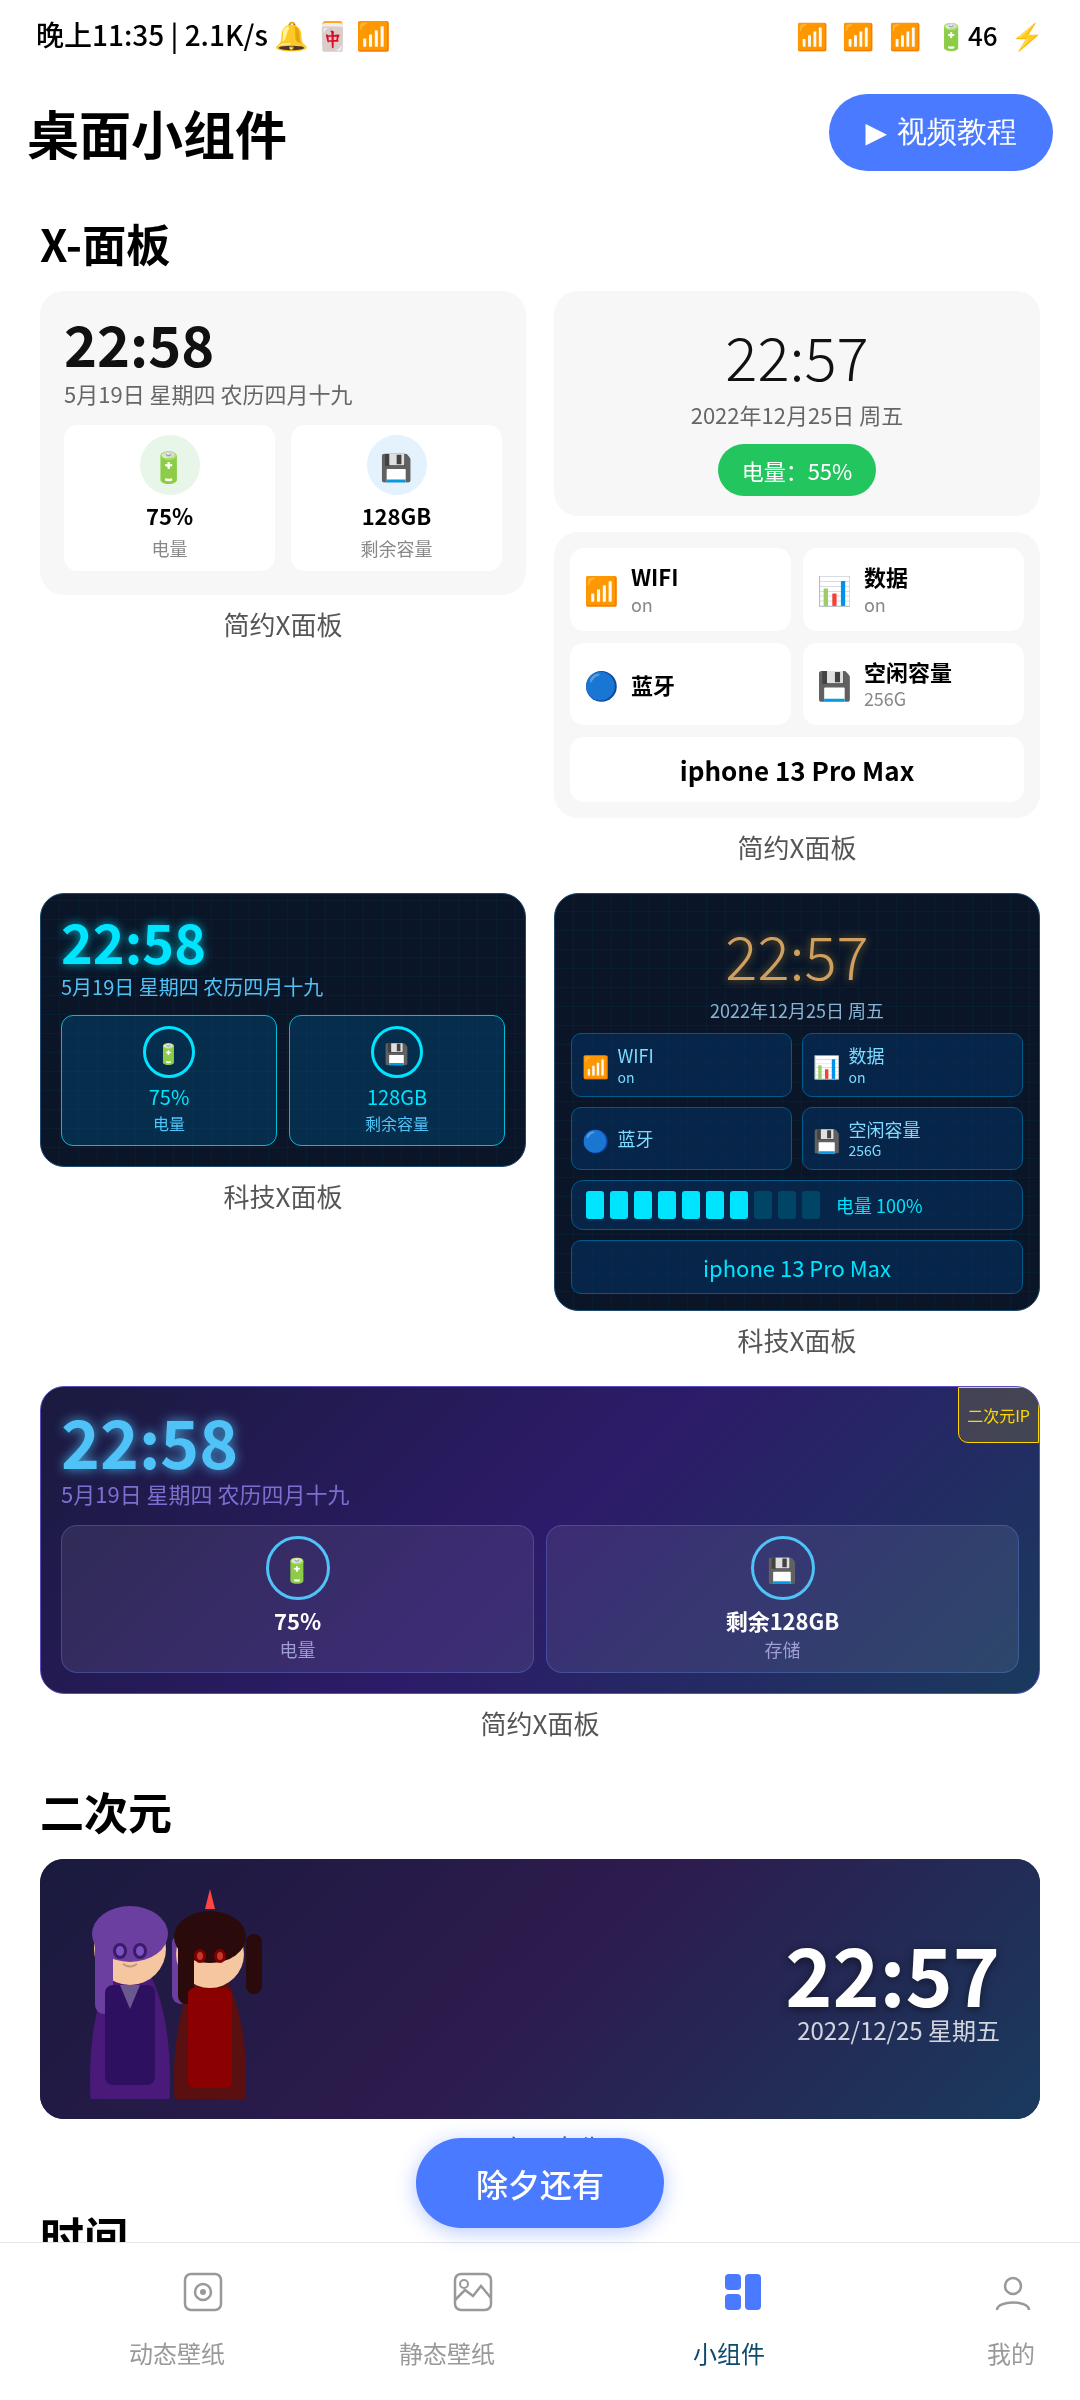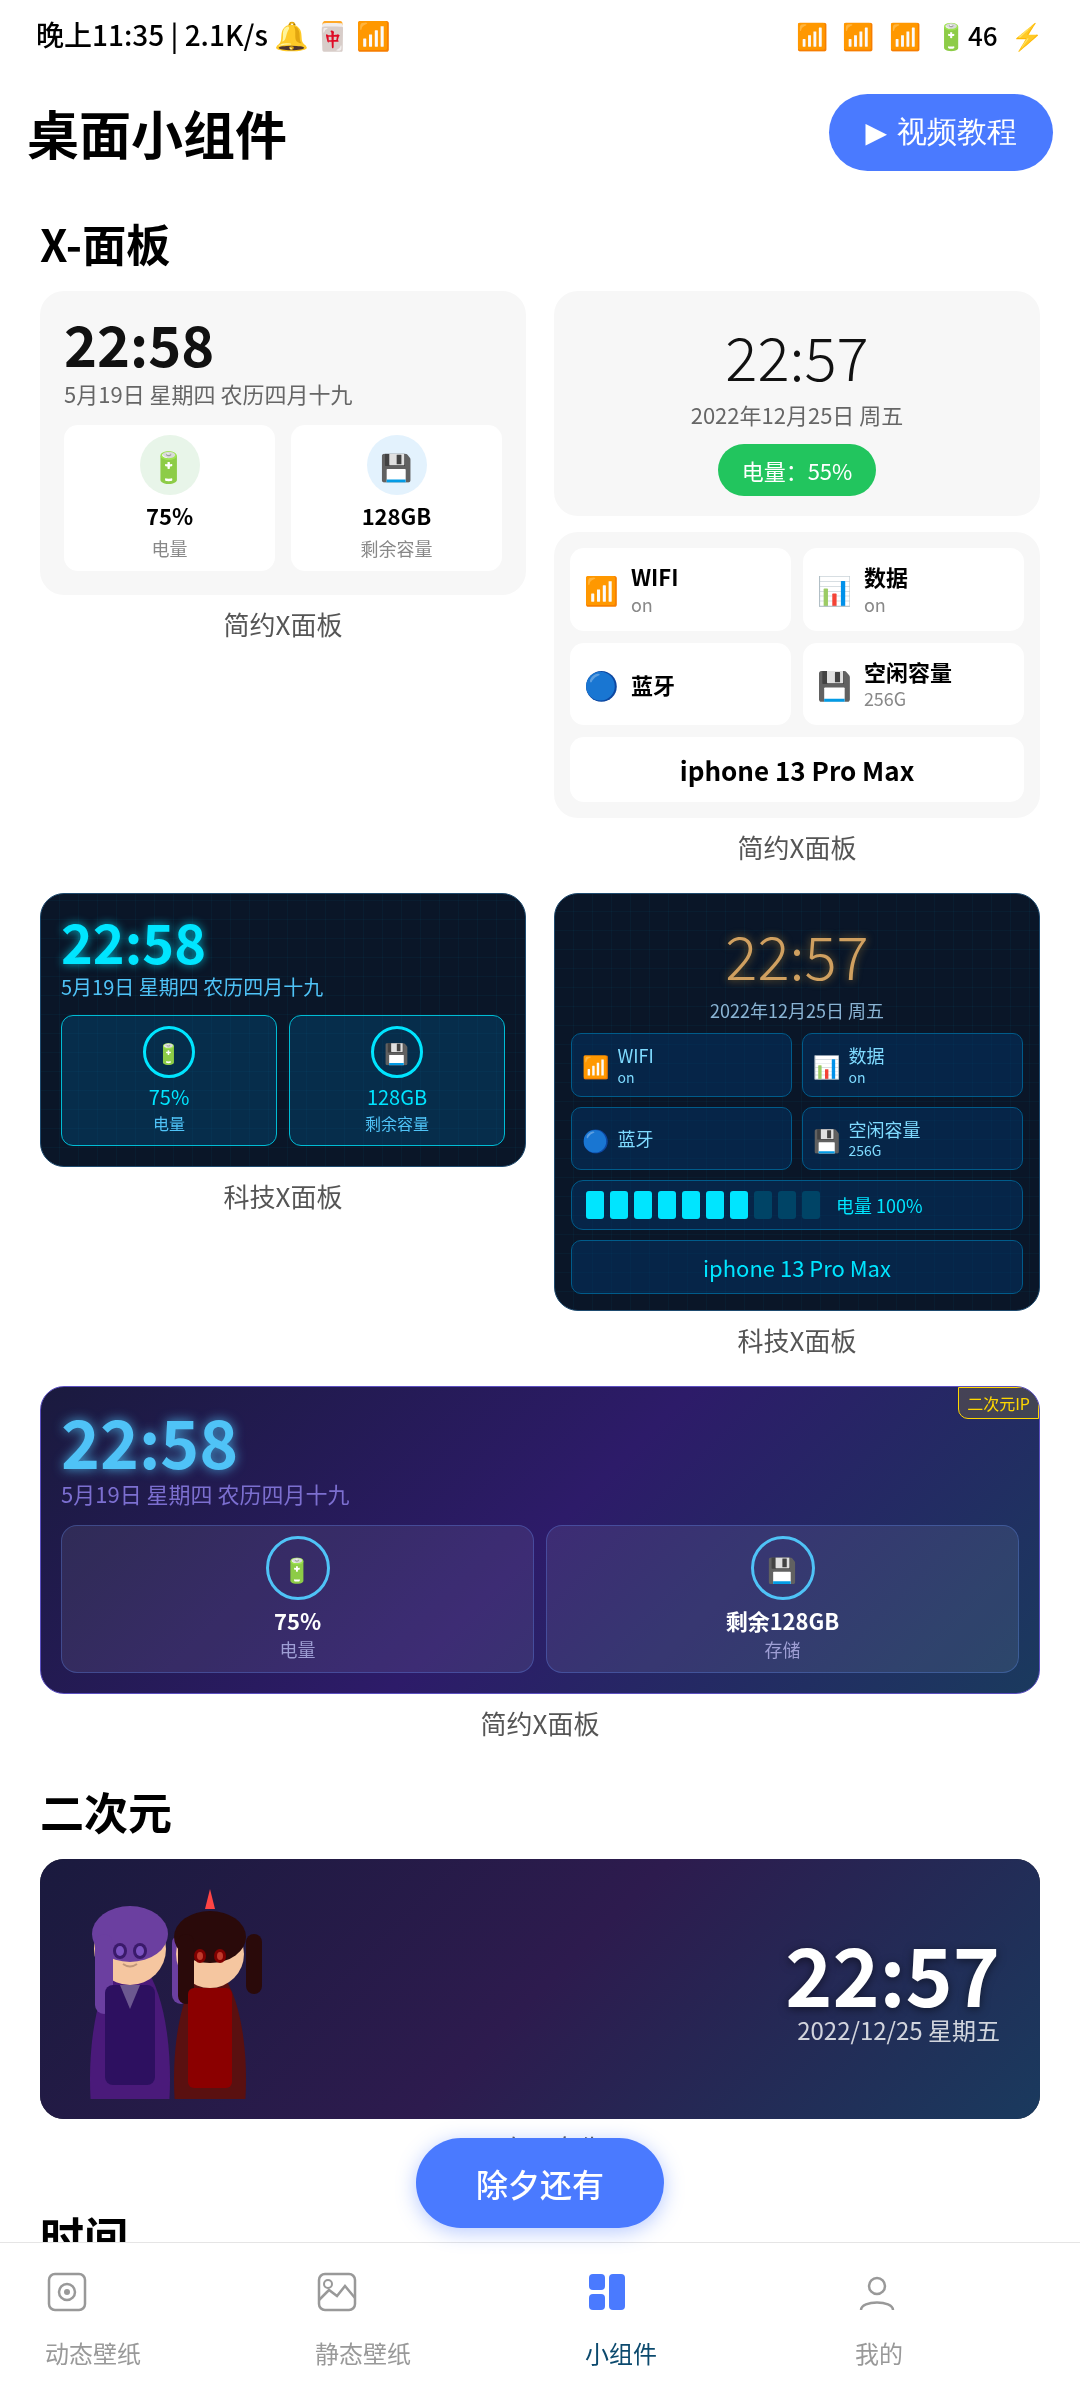--- a/index.html
+++ b/index.html
@@ -508,7 +508,7 @@
       border: 1px solid #ffd700;
       color: #ffd700;
       font-size: 16px;
-      padding: 3px 8px;
+      padding: 15px 8px;
       border-radius: 0 16px 0 10px;
     }
 

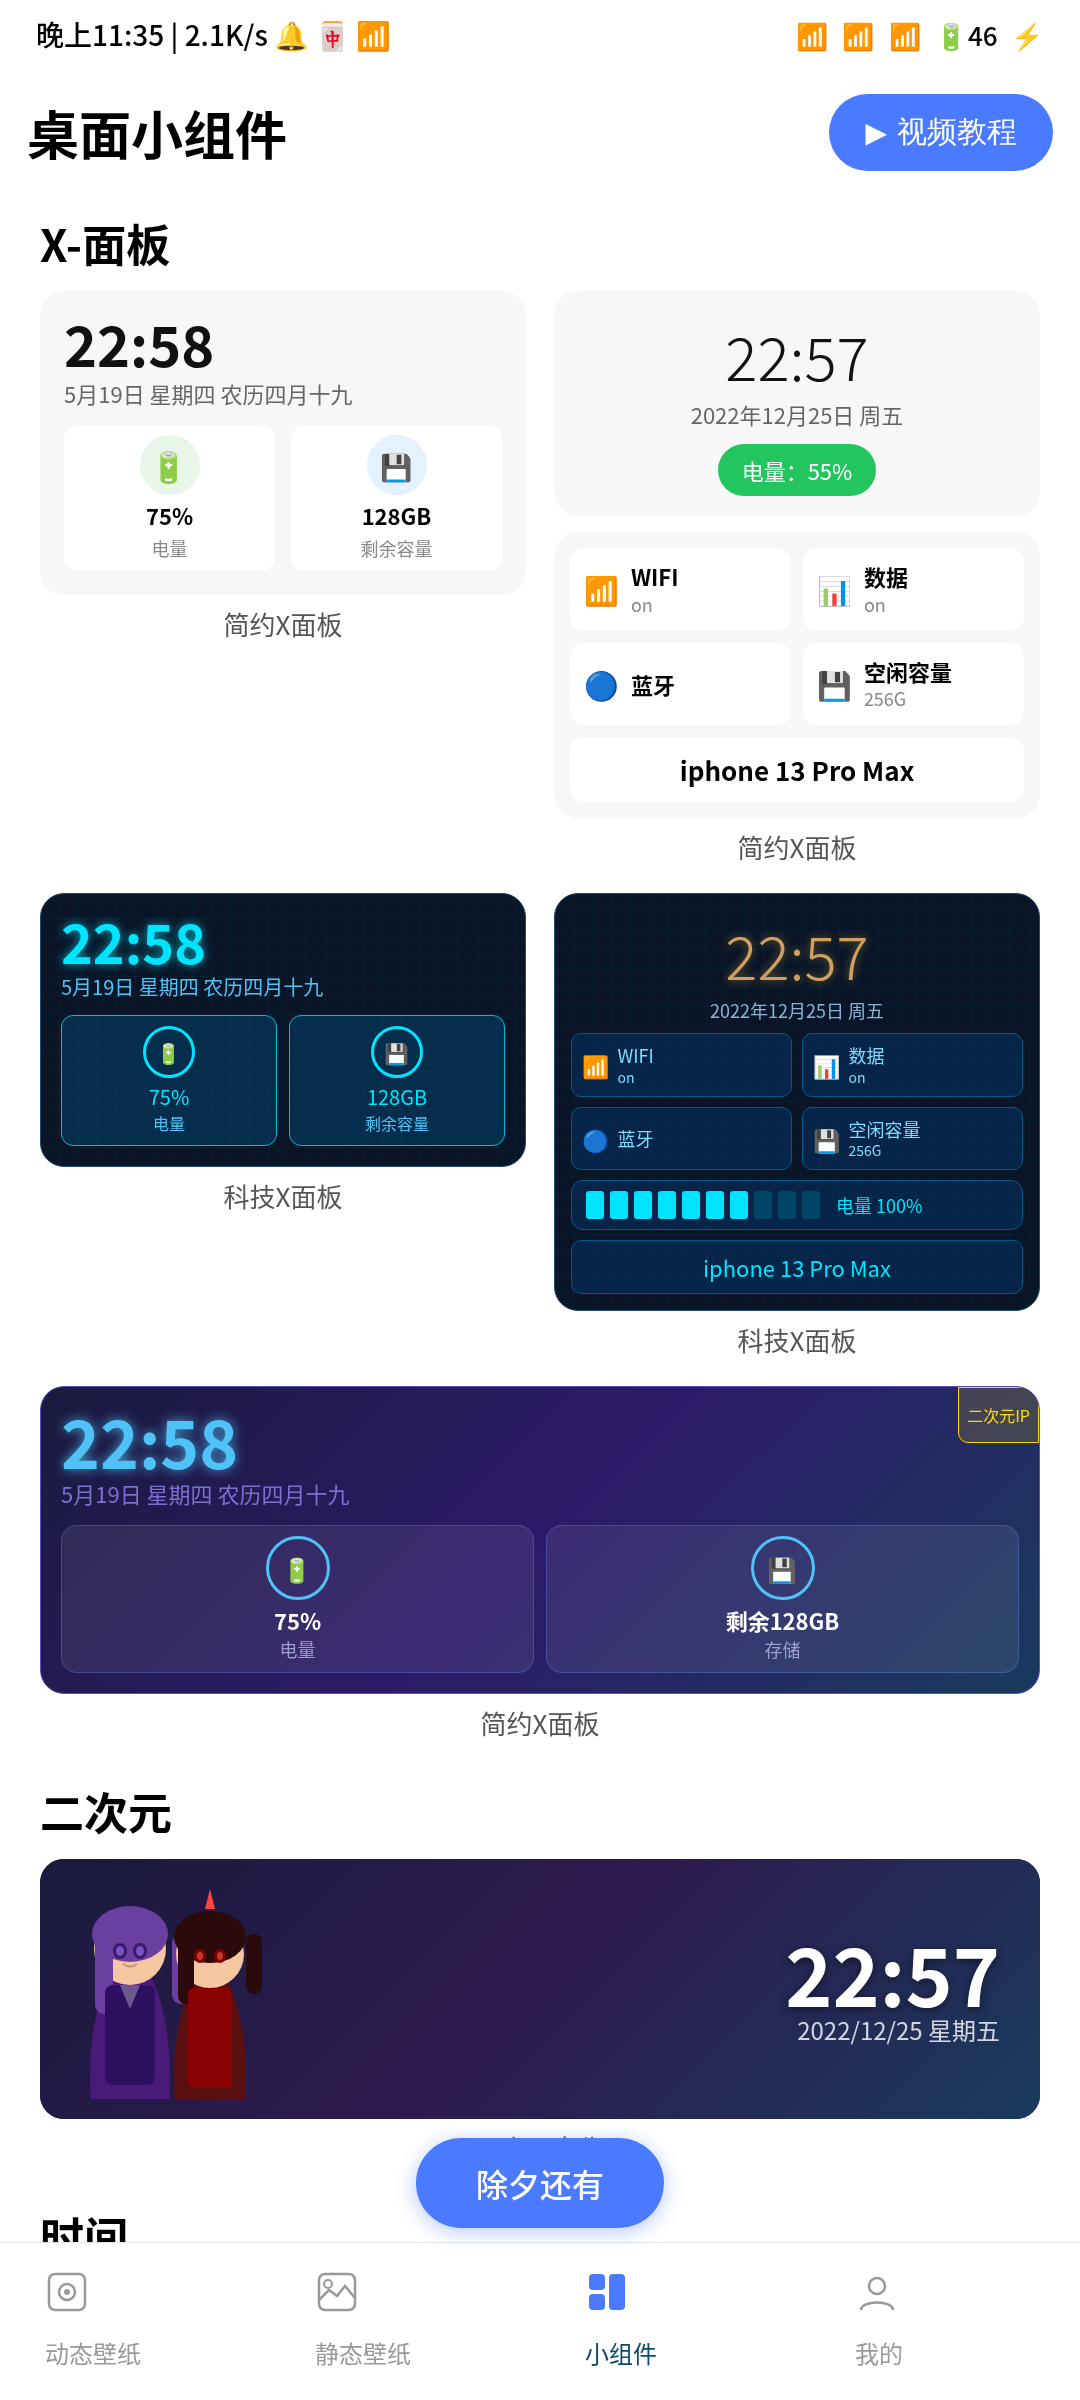--- a/index.html
+++ b/index.html
@@ -480,7 +480,7 @@
     .nav-item {
       display: flex;
       flex-direction: column;
-      align-items: flex-start;
+      align-items: flex-end;
       gap: 8px;
       cursor: pointer;
       min-width: 180px;

